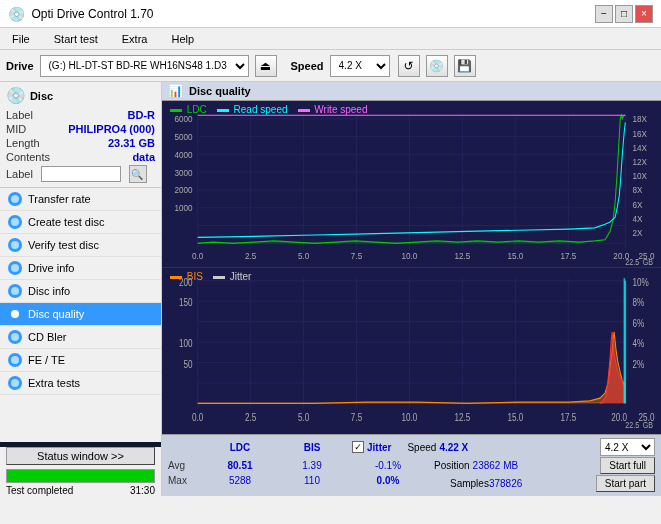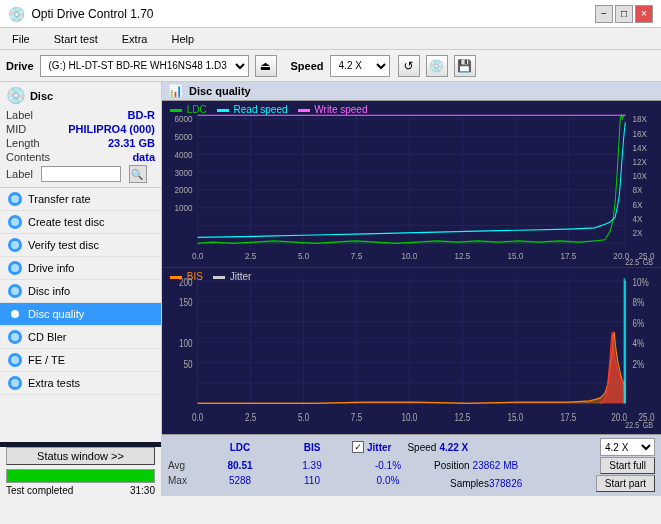--- a/index.html
+++ b/index.html
@@ -415,7 +415,7 @@
         <div style="width:36px; color:#333;">Max</div>
         <div style="width:72px; text-align:center; color:#0000cc;">5288</div>
         <div style="width:72px; text-align:center; color:#0000cc;">110</div>
-        <div style="width:72px; text-align:center; color:#0000cc; margin-left:4px;">0.0%</div>
+        <div style="width:72px; text-align:center; color:#0000cc; margin-left:4px;font-weight:bold;">0.0%</div>
         <div style="margin-left:26px; display:flex; align-items:center; gap:0;">
           <span>Samples</span>
           <span style="color:#0000cc;">378826</span>

